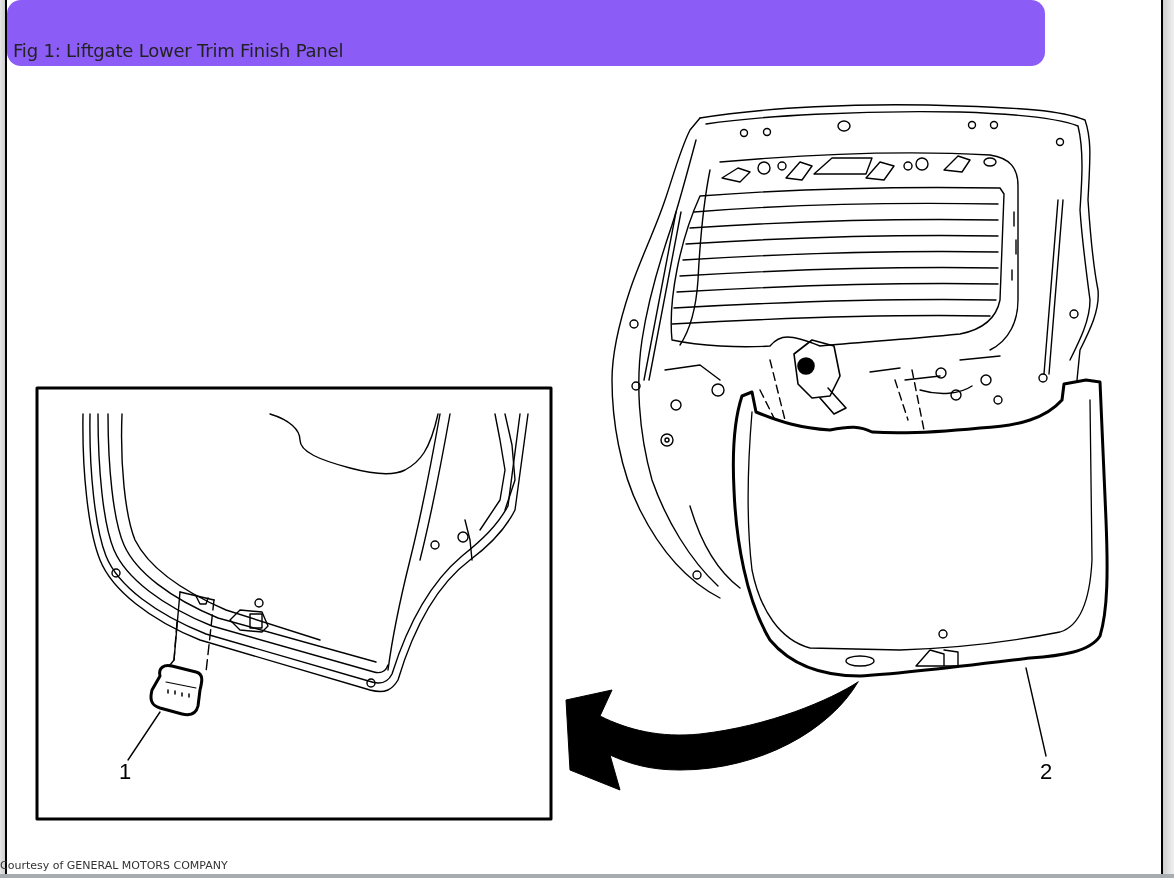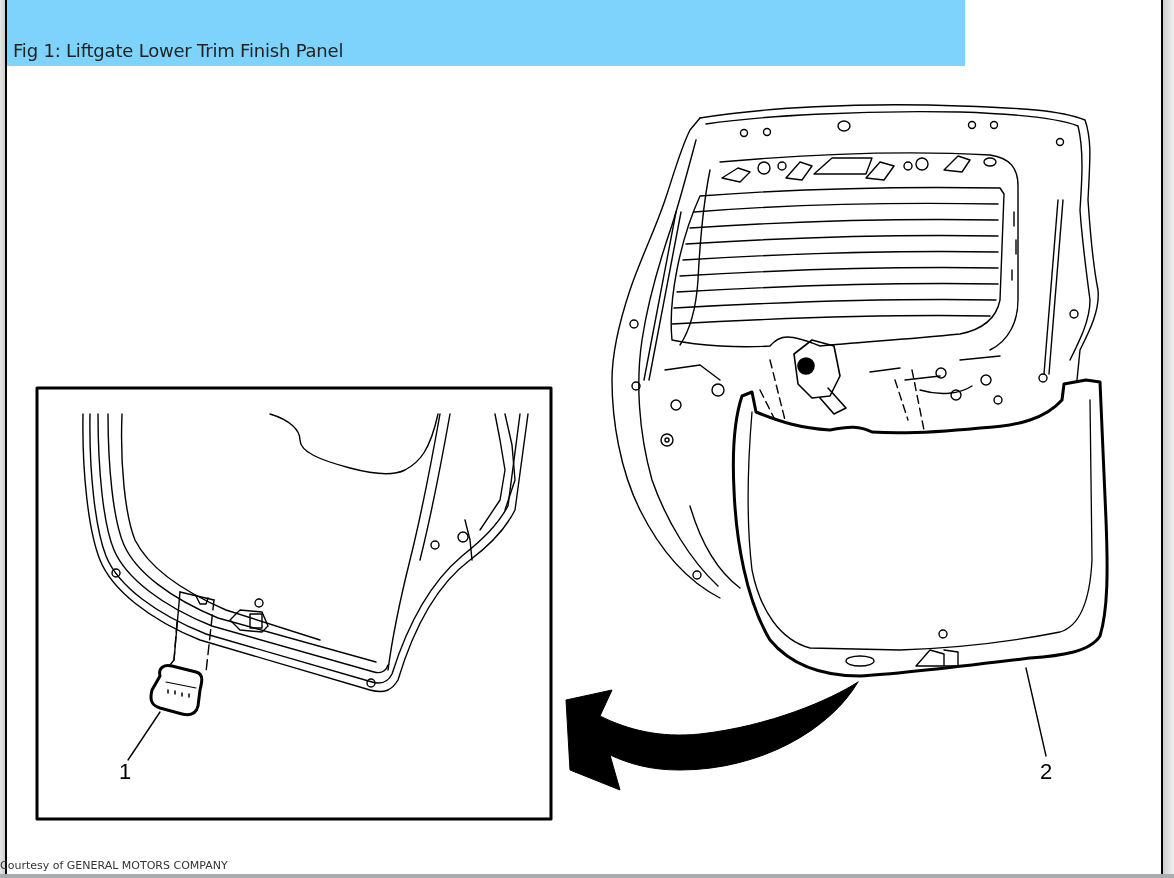--- a/index.html
+++ b/index.html
@@ -22,8 +22,9 @@
     background:#a9acae;
   }
   .header {
-    position:absolute; left:7px; top:0; width:958px; height:66px;
-    background:#7dd3fc;
+    position:absolute; left:7px; top:0; width:1038px; height:66px;
+    background:#8b5cf6;
+    border-radius:14px;
   }
   .header-title {
     position:absolute; left:6px; top:40px; font-size:18px; color:#222;

